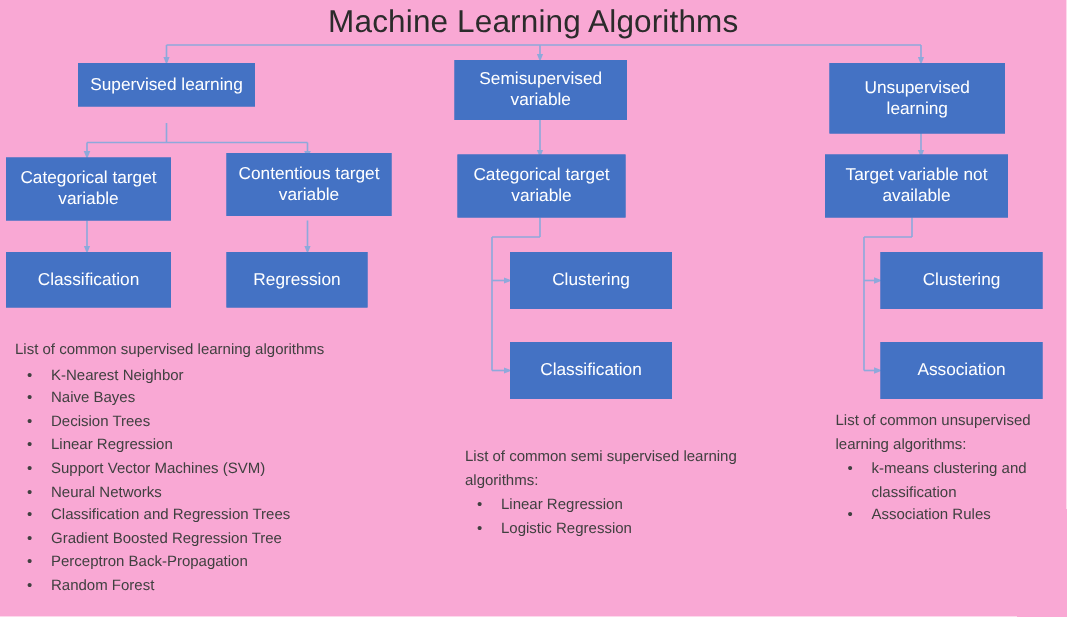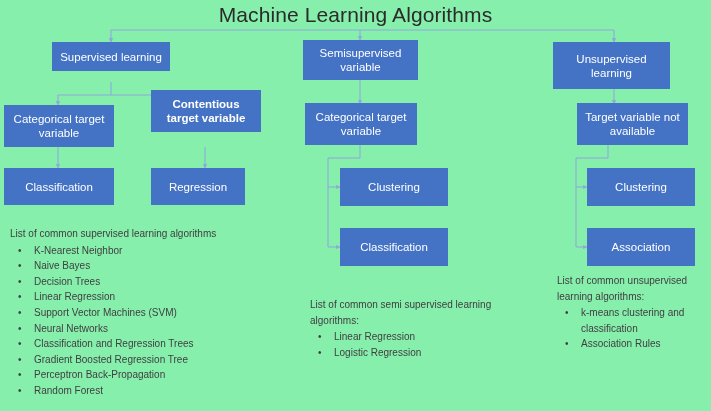--- a/index.html
+++ b/index.html
@@ -14,7 +14,7 @@
     position: relative;
     width: 711px;
     height: 411px;
-    background: #86efac;
+    background: #f9a8d4;
   }
   #wires {
     position: absolute;

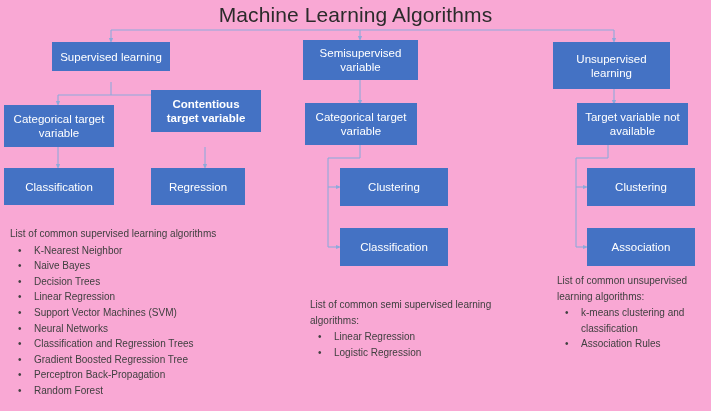--- a/index.html
+++ b/index.html
@@ -121,7 +121,7 @@
   <div class="node" style="left:553px; top:42px; width:117px; height:47px;">Unsupervised learning</div>
 
   <div class="node" style="left:4px; top:105px; width:110px; height:42px;">Categorical target variable</div>
-  <div class="node" style="left:151px; top:90px; width:110px; height:42px;font-weight:bold;">Contentious target variable</div>
+  <div class="node" style="left:151px; top:102px; width:110px; height:42px;">Contentious target variable</div>
   <div class="node" style="left:305px; top:103px; width:112px; height:42px;">Categorical target variable</div>
   <div class="node" style="left:577px; top:103px; width:111px; height:42px;">Target variable not available</div>
 

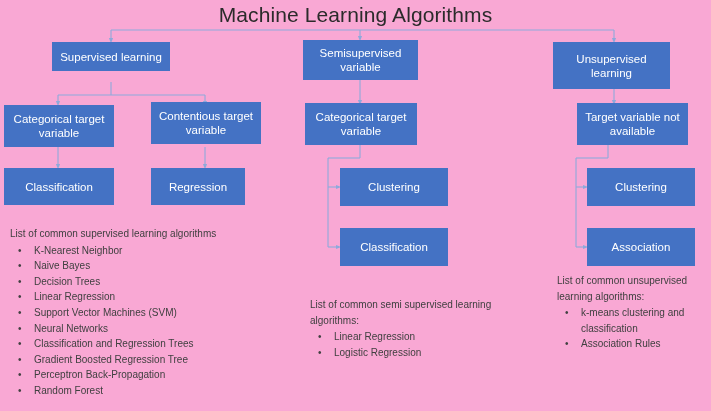--- a/index.html
+++ b/index.html
@@ -123,7 +123,7 @@
   <div class="node" style="left:4px; top:105px; width:110px; height:42px;">Categorical target variable</div>
   <div class="node" style="left:151px; top:102px; width:110px; height:42px;">Contentious target variable</div>
   <div class="node" style="left:305px; top:103px; width:112px; height:42px;">Categorical target variable</div>
-  <div class="node" style="left:577px; top:103px; width:111px; height:42px;">Target variable not available</div>
+  <div class="node" style="left:550px; top:103px; width:122px; height:42px;">Target variable not available</div>
 
   <div class="node" style="left:4px; top:168px; width:110px; height:37px;">Classification</div>
   <div class="node" style="left:151px; top:168px; width:94px; height:37px;">Regression</div>

